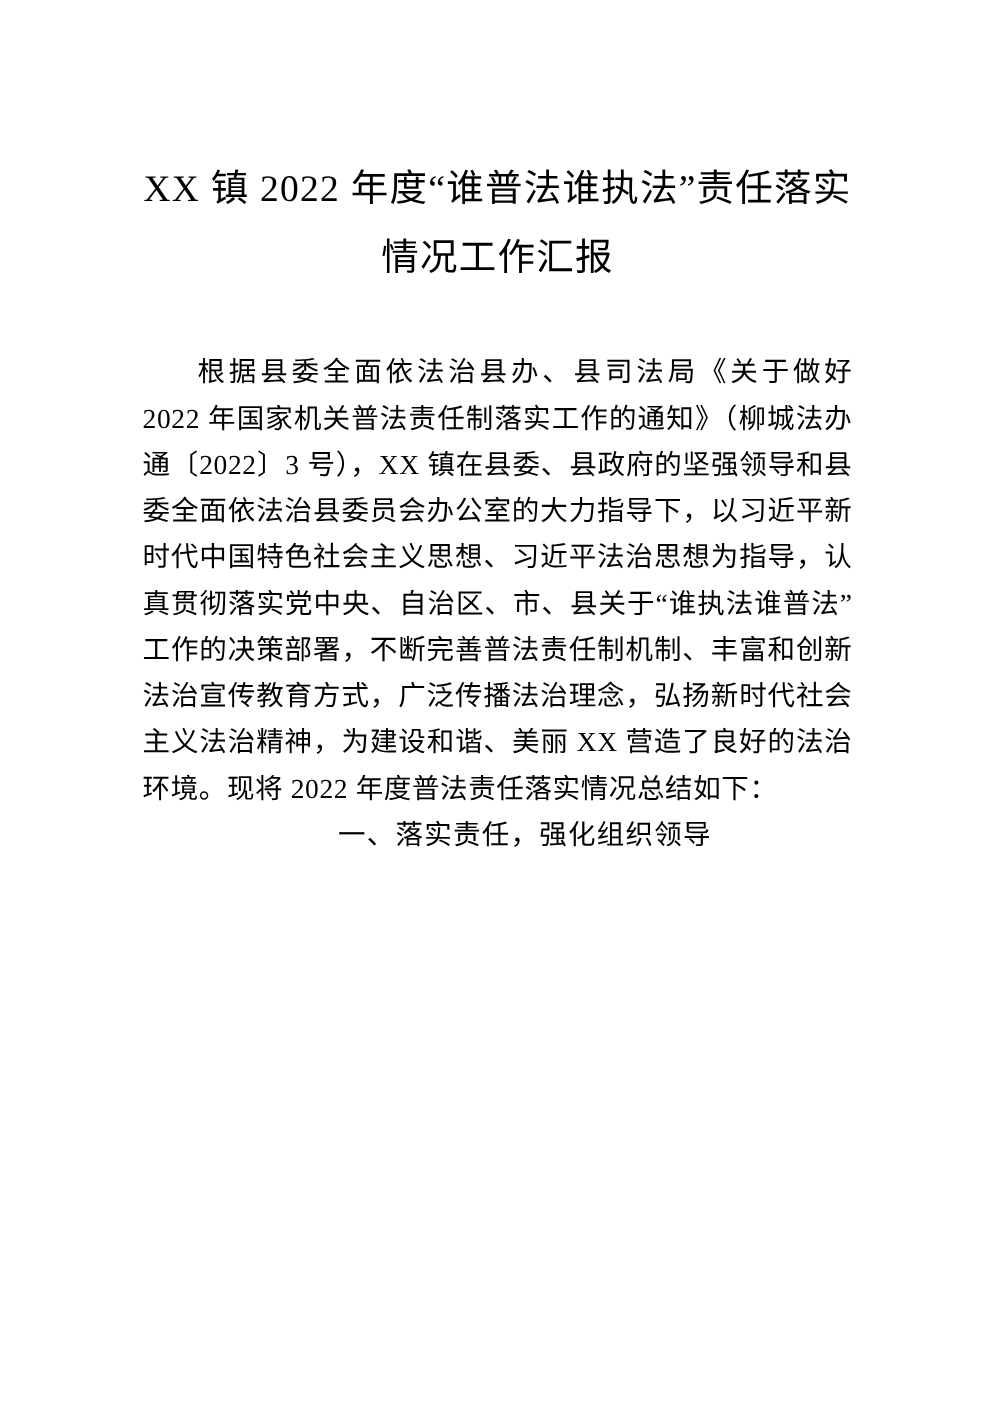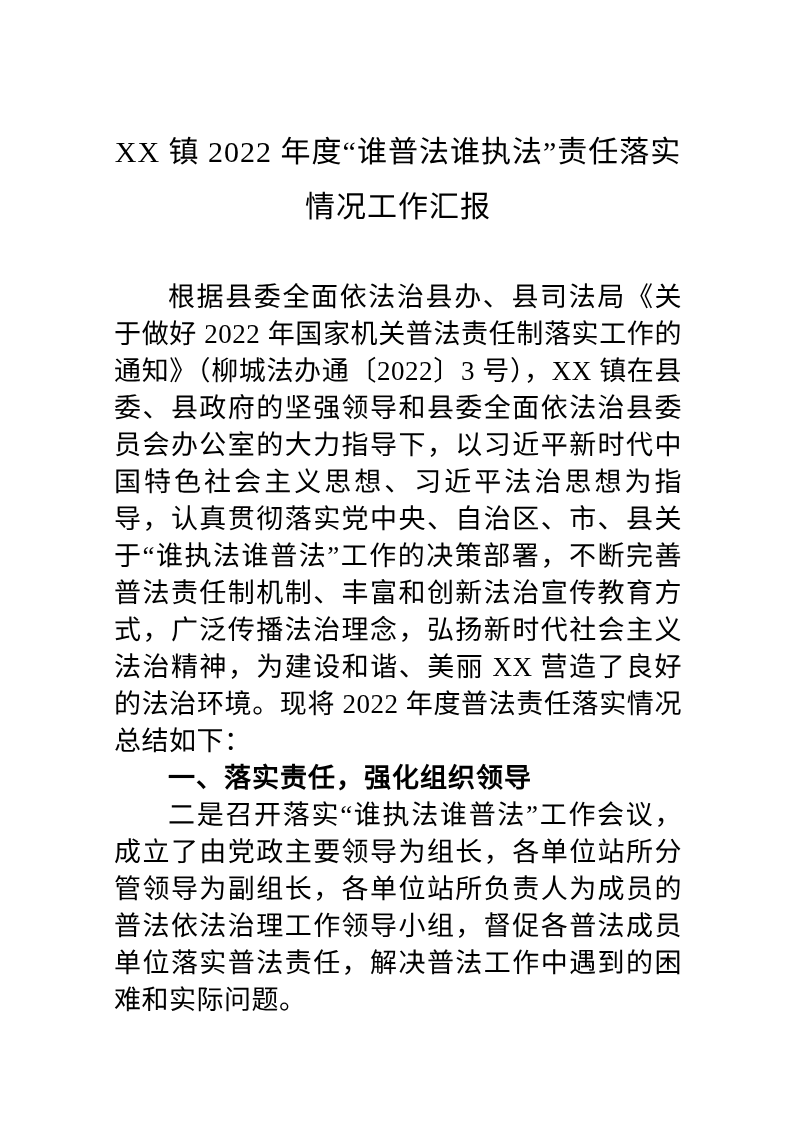--- a/index.html
+++ b/index.html
@@ -30,7 +30,7 @@
   .doc-body p {
     margin: 0;
     font-family: "Liberation Serif", "DejaVu Serif", serif;
-    font-size: 27px;
+    font-size: 22px;
     line-height: 37px;
     text-align: justify;
     text-justify: inter-ideograph;

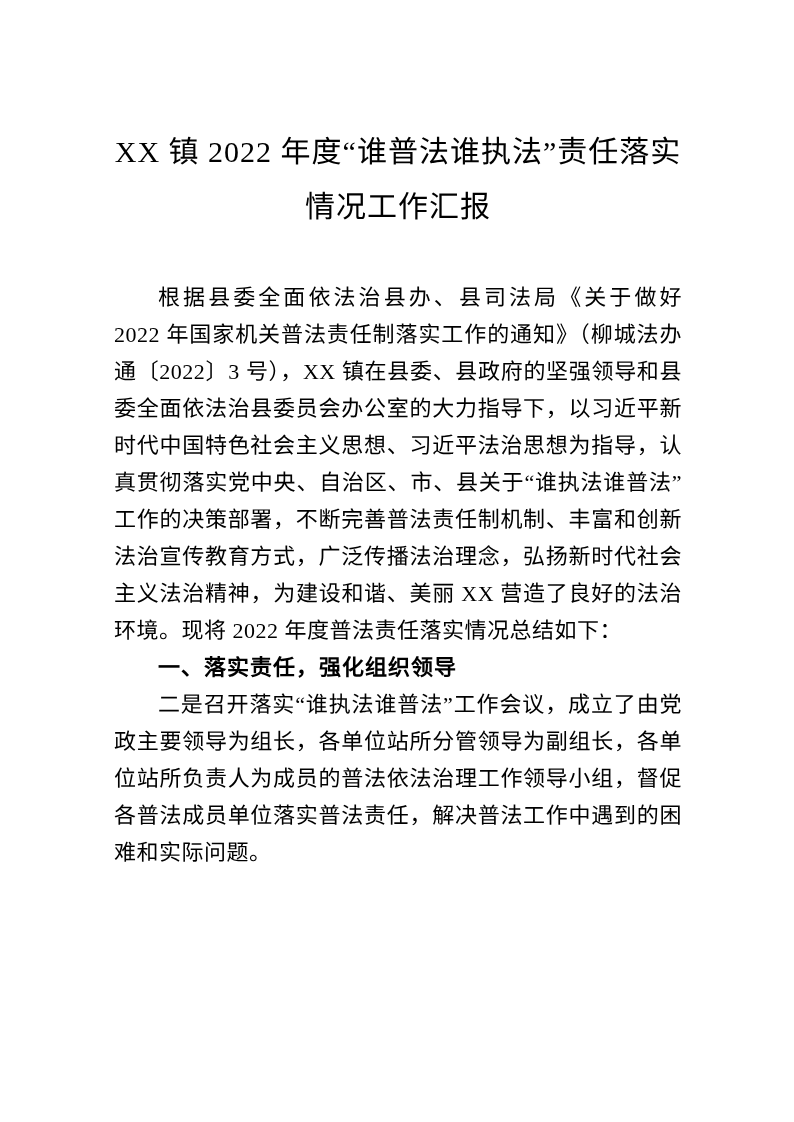--- a/index.html
+++ b/index.html
@@ -39,8 +39,8 @@
   }
   .doc-body p.section-heading {
     font-family: "Liberation Sans", "DejaVu Sans", sans-serif;
-    font-weight: 700;
-    text-align: left;
+    font-weight: 400;
+    text-align: center;
     letter-spacing: 1px;
   }
 </style>

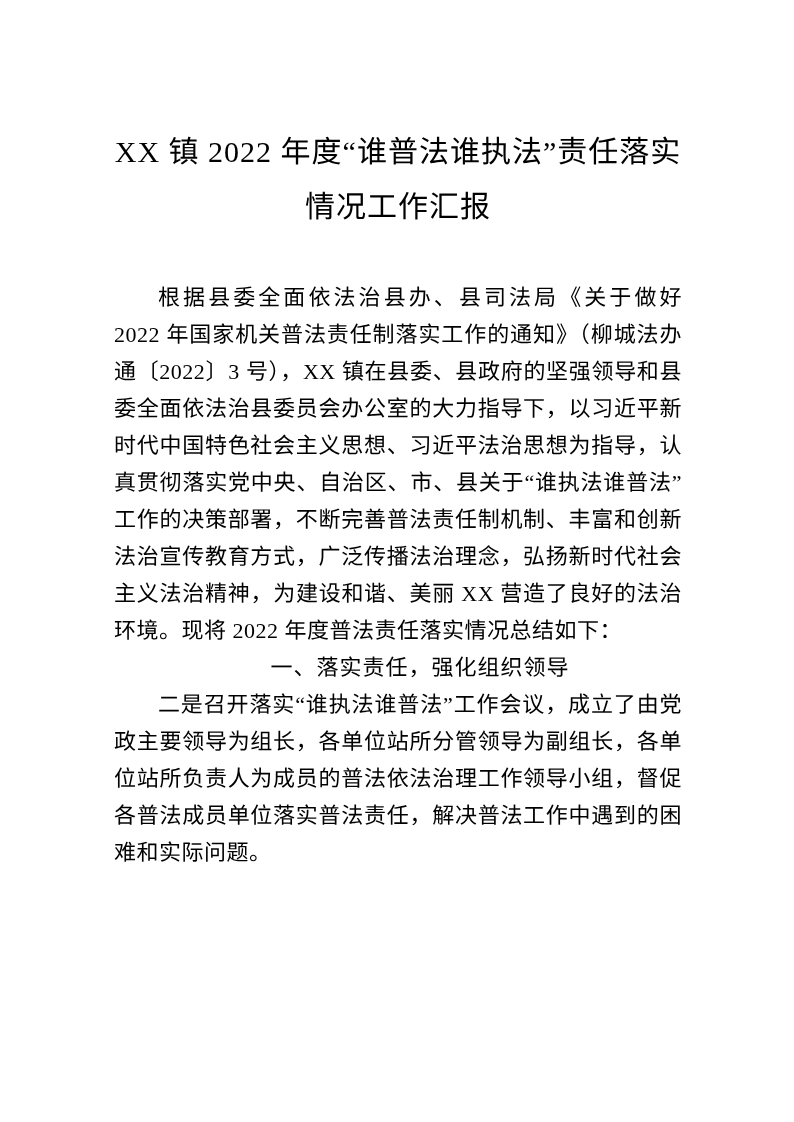--- a/index.html
+++ b/index.html
@@ -56,7 +56,6 @@
     <p class="section-heading">一、落实责任，强化组织领导</p>
 
 
-    <p>二是召开落实“谁执法谁普法”工作会议，成立了由党政主要领导为组长，各单位站所分管领导为副组长，各单位站所负责人为成员的普法依法治理工作领导小组，督促各普法成员单位落实普法责任，解决普法工作中遇到的困难和实际问题。</p>
   </div>
 </div>
 

